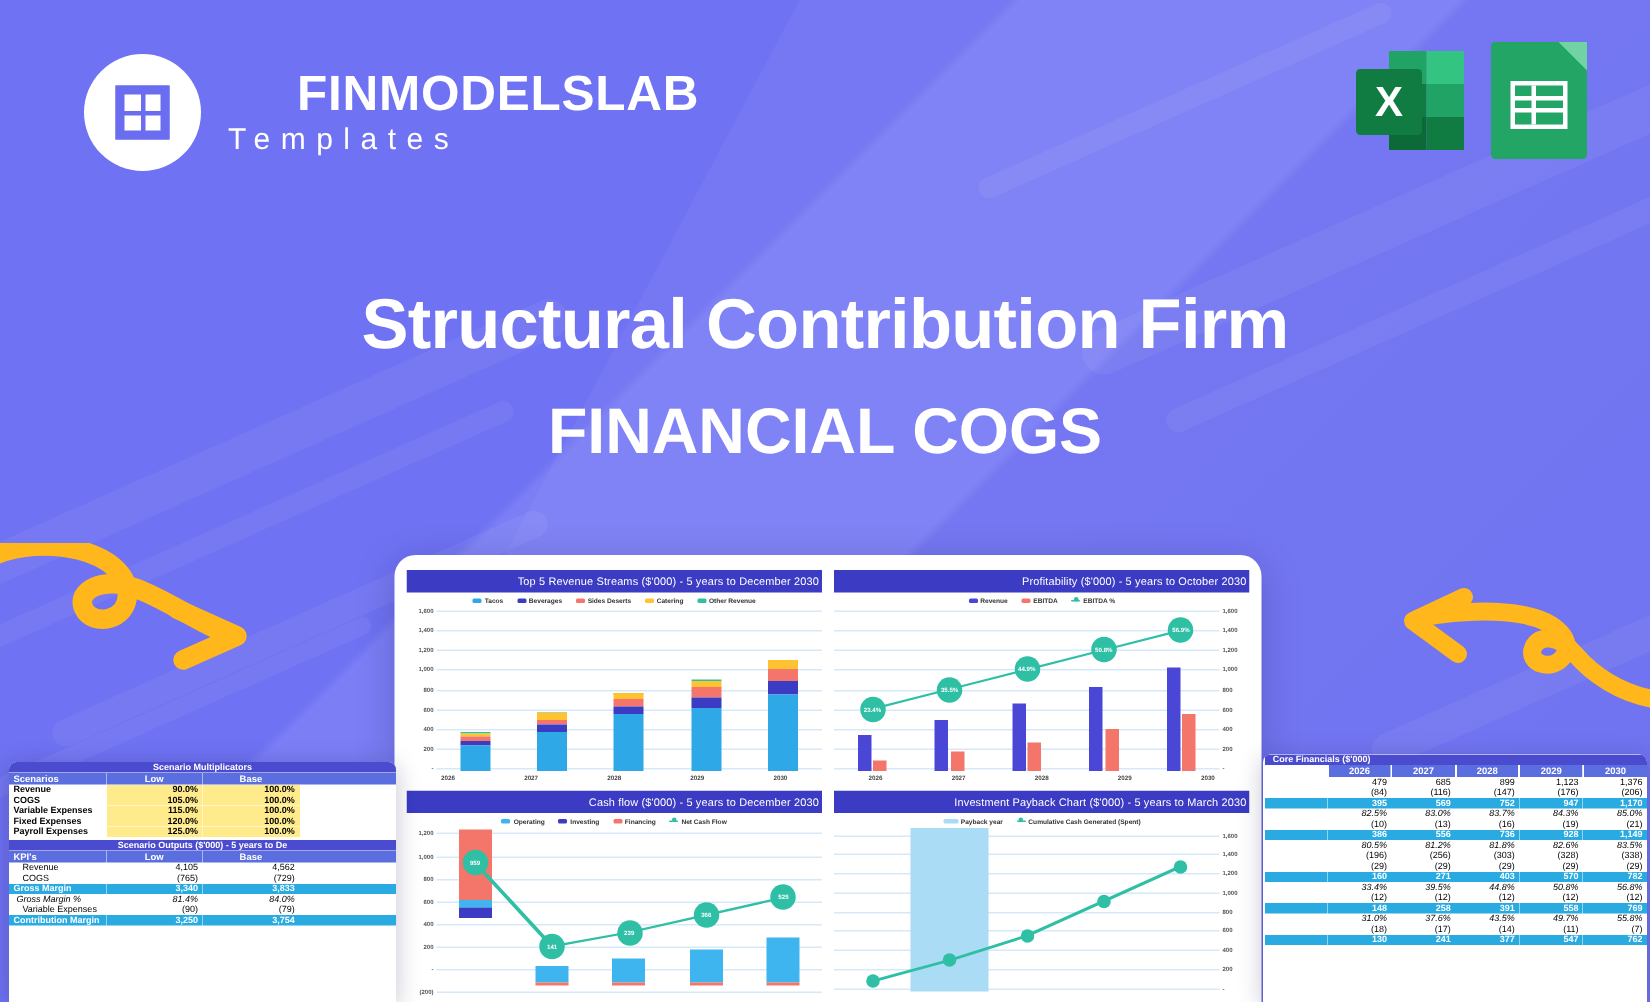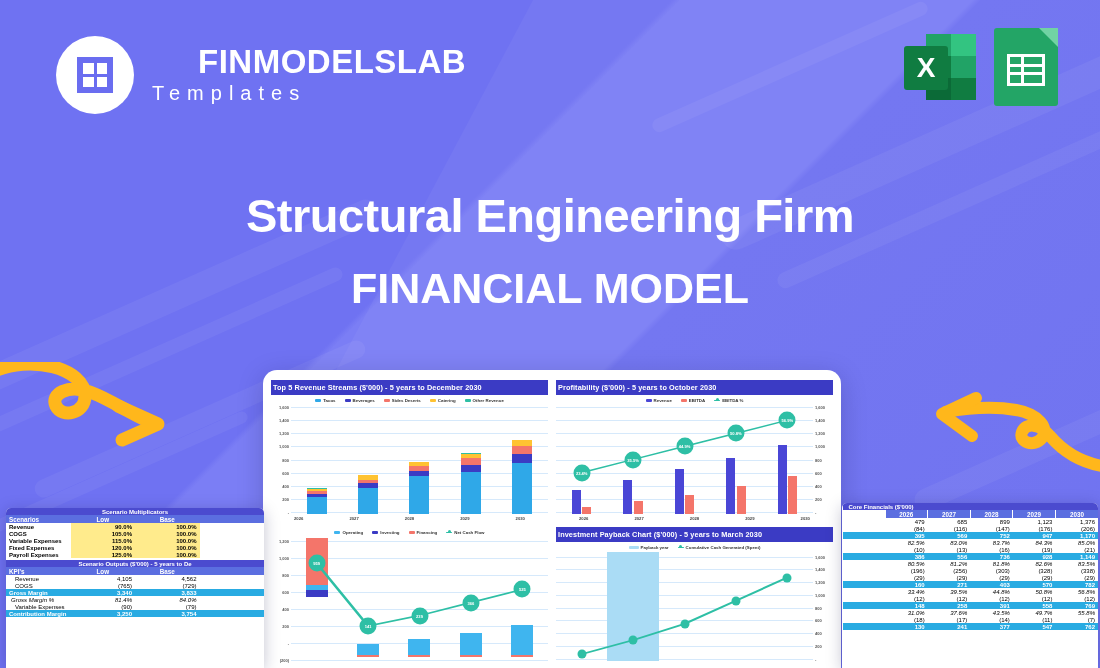--- a/index.html
+++ b/index.html
@@ -263,7 +263,7 @@
   </div>
 </div>
 
-<div class="title-main">Structural Engineering Firm</div>
+<div class="title-main">Structural Contribution Firm</div>
 <div class="title-sub">FINANCIAL MODEL</div>
 
 <div class="arrow arrow-left">

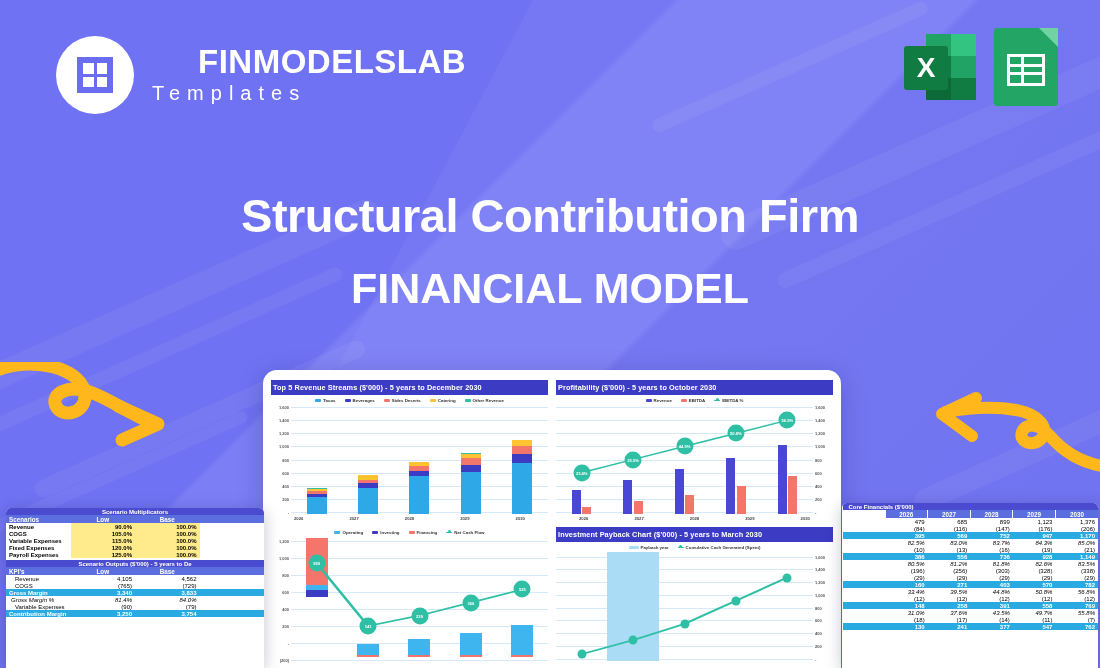--- a/index.html
+++ b/index.html
@@ -264,7 +264,7 @@
 </div>
 
 <div class="title-main">Structural Contribution Firm</div>
-<div class="title-sub">FINANCIAL MODEL</div>
+<div class="title-sub">FINANCIAL COGS</div>
 
 <div class="arrow arrow-left">
   <svg width="190" height="90" viewBox="0 0 190 90">

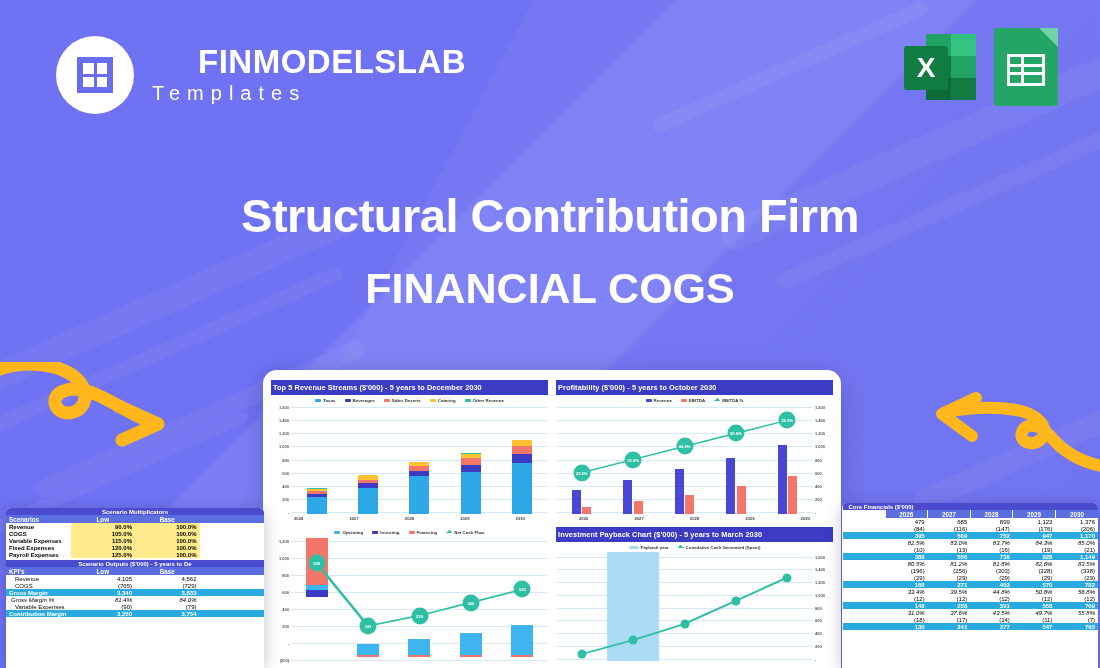--- a/index.html
+++ b/index.html
@@ -134,8 +134,8 @@
   }
   .panel { display: flex; flex-direction: column; overflow: hidden; }
   .panel-title {
-    background: #3b3bc4; color: #fff; font-size: 7.3px; font-weight: 700;
-    text-align: left; padding: 3px 2px; letter-spacing: 0.1px;
+    background: #3b3bc4; color: #fff; font-size: 7.3px; font-weight: 400;
+    text-align: right; padding: 3px 2px; letter-spacing: 0.1px;
     white-space: nowrap; overflow: hidden;
   }
   .legend {

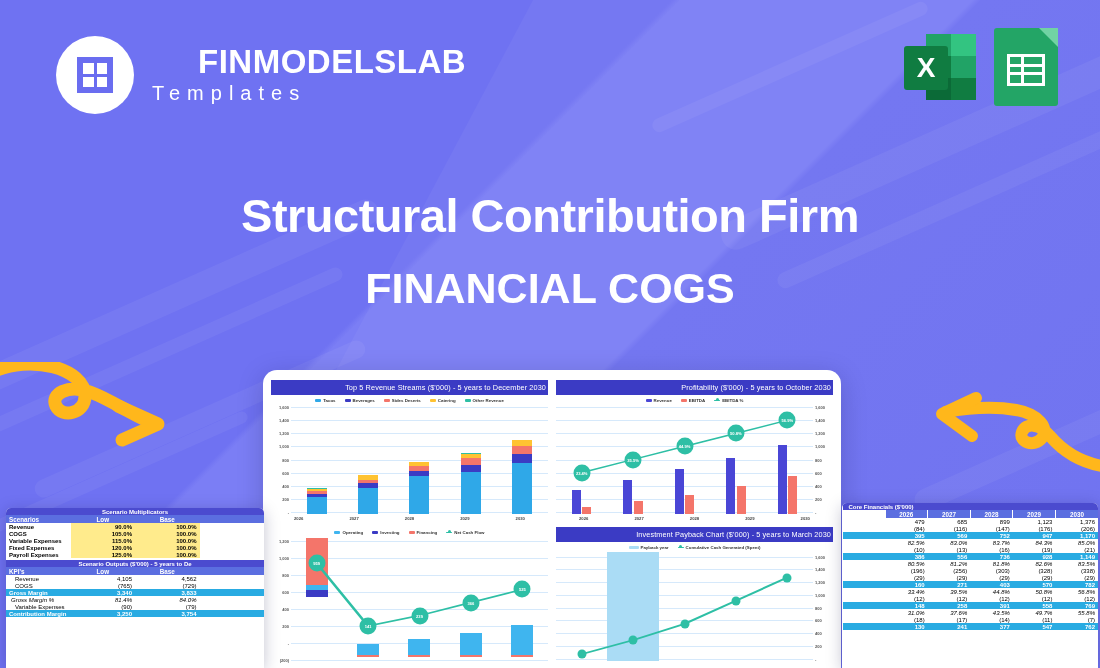--- a/index.html
+++ b/index.html
@@ -475,6 +475,7 @@
   </div>
 
   <div class="panel">
+    <div class="panel-title">Cash flow ($'000) - 5 years to December 2030</div>
     <div class="legend">
       <span>
           <i class="sw" style="background:#3fb5ef"></i>

